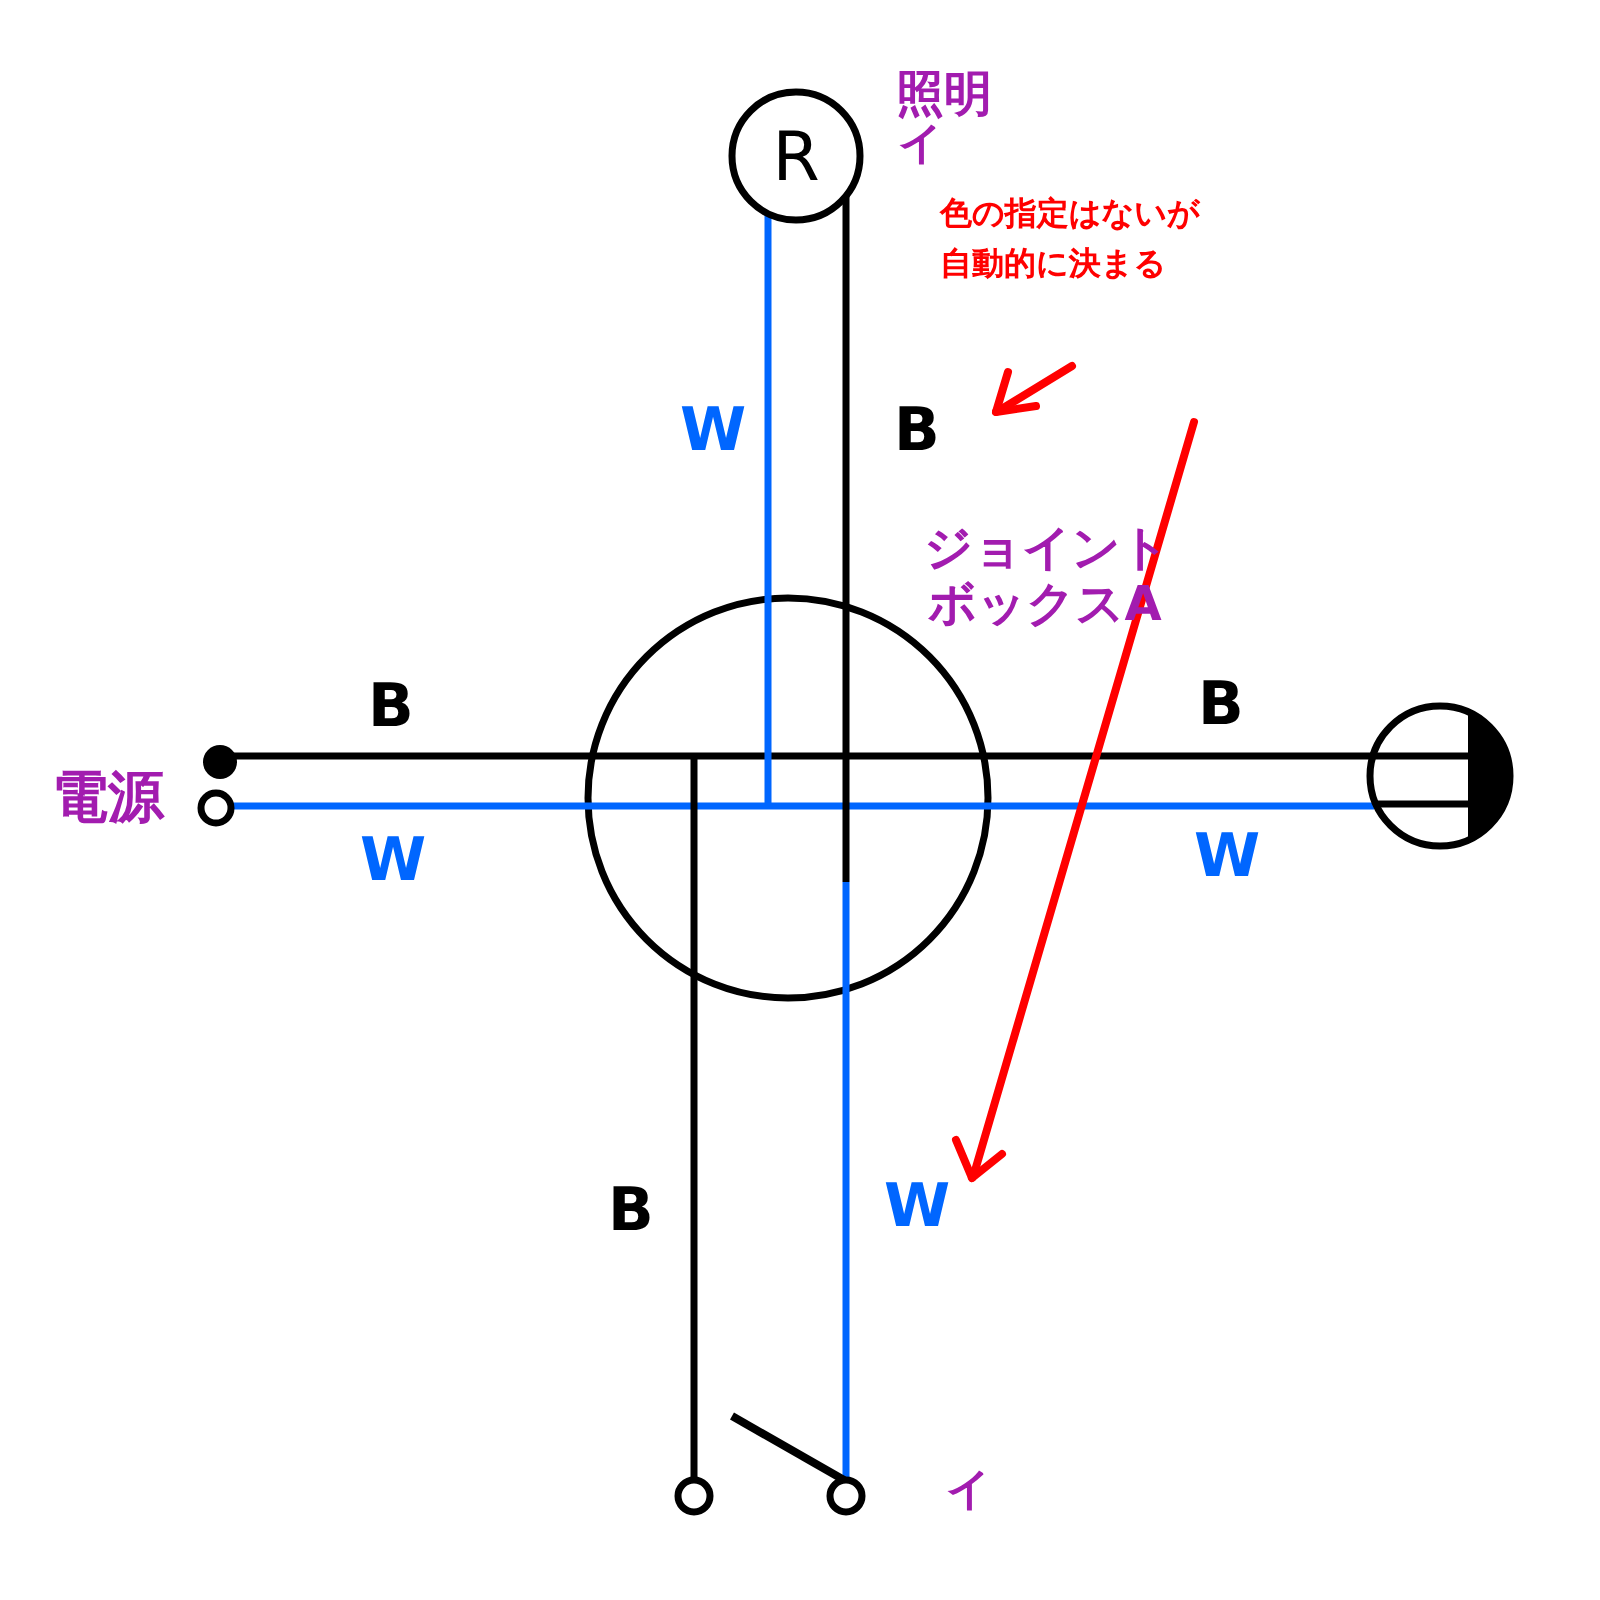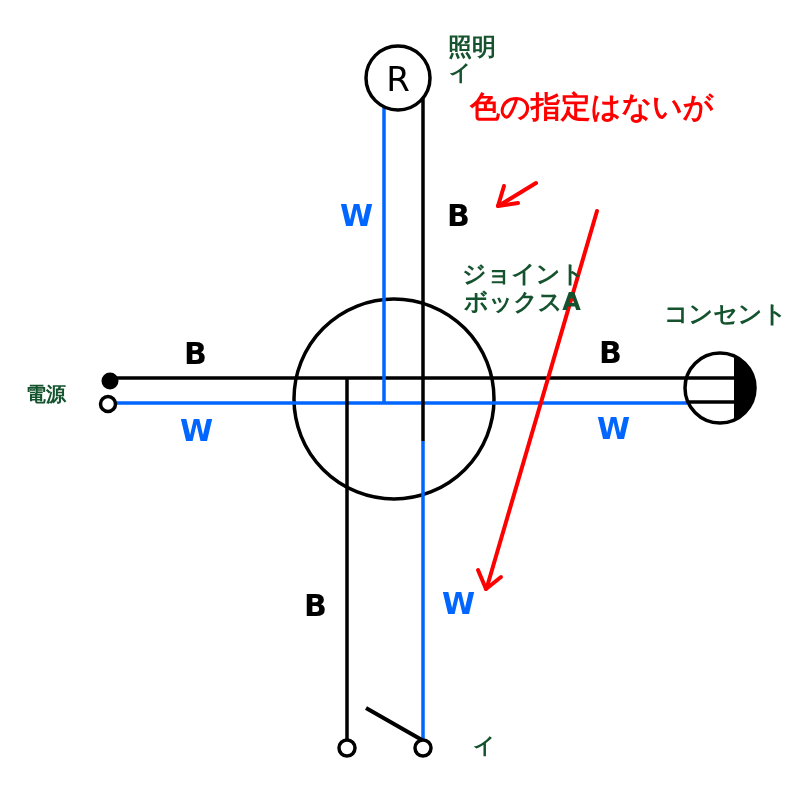--- a/index.html
+++ b/index.html
@@ -15,7 +15,7 @@
   .stage svg { position: absolute; left: 0; top: 0; }
   .lbl {
     position: absolute;
-    color: #14532d;
+    color: #a21caf;
     font-weight: bold;
     white-space: nowrap;
     line-height: 1.15;

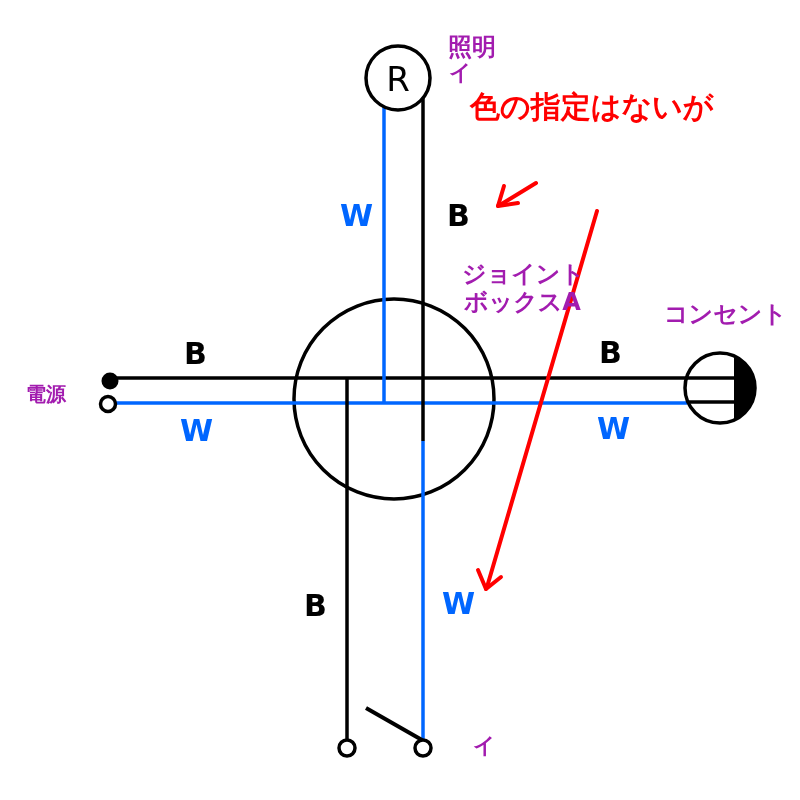--- a/index.html
+++ b/index.html
@@ -46,7 +46,7 @@
     position: absolute;
     left: 470px; top: 94px;
     color: #FF0000;
-    font-size: 30px;
+    font-size: 16px;
     font-weight: bold;
     line-height: 25px;
     white-space: nowrap;

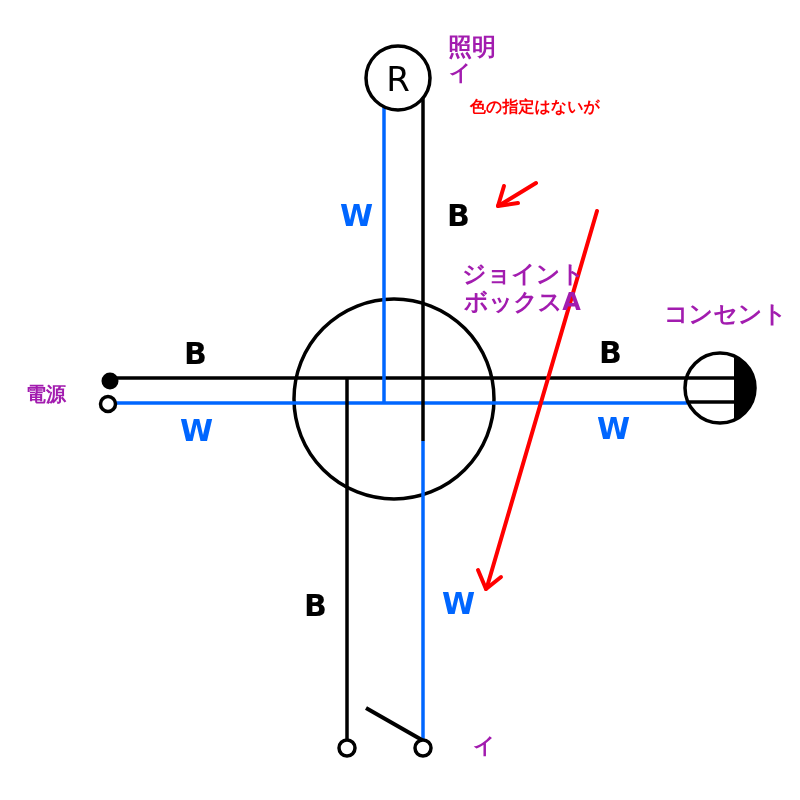--- a/index.html
+++ b/index.html
@@ -122,6 +122,7 @@
 
   <div class="red-note">
     <div>色の指定はないが</div>
+    <div>自動的に決まる</div>
   </div>
 
 </div>

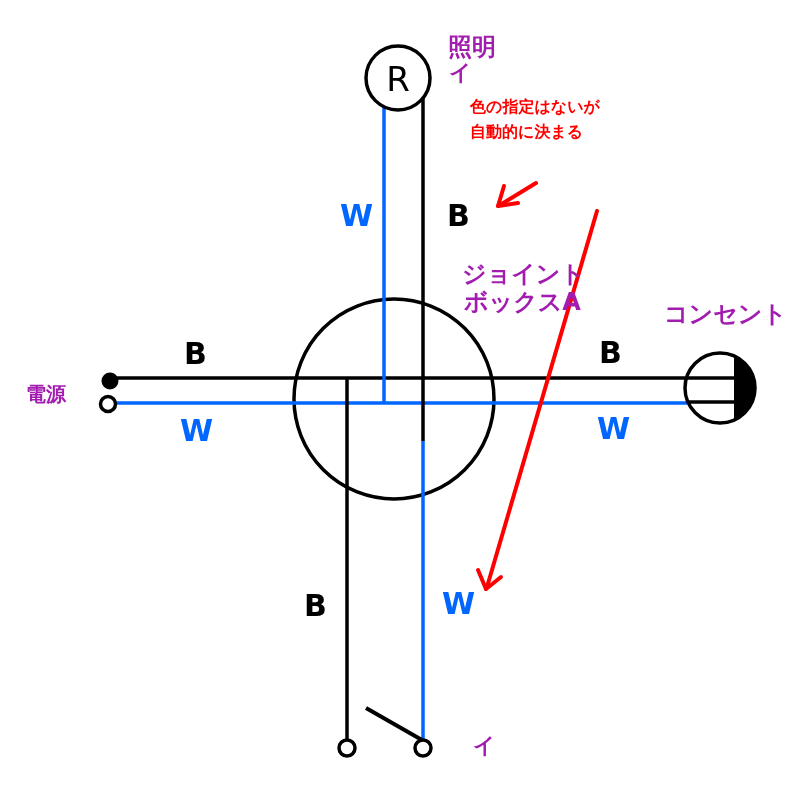--- a/index.html
+++ b/index.html
@@ -104,7 +104,6 @@
   <div class="lbl jp24" style="left:462px; top:261px;">ジョイント</div>
   <div class="lbl jp24" style="left:464px; top:289px;">ボックスA</div>
 
-  <div class="lbl jp24" style="left:664px; top:301px;">コンセント</div>
 
   <div class="lbl jp22" style="left:473px; top:733px;">イ</div>
 

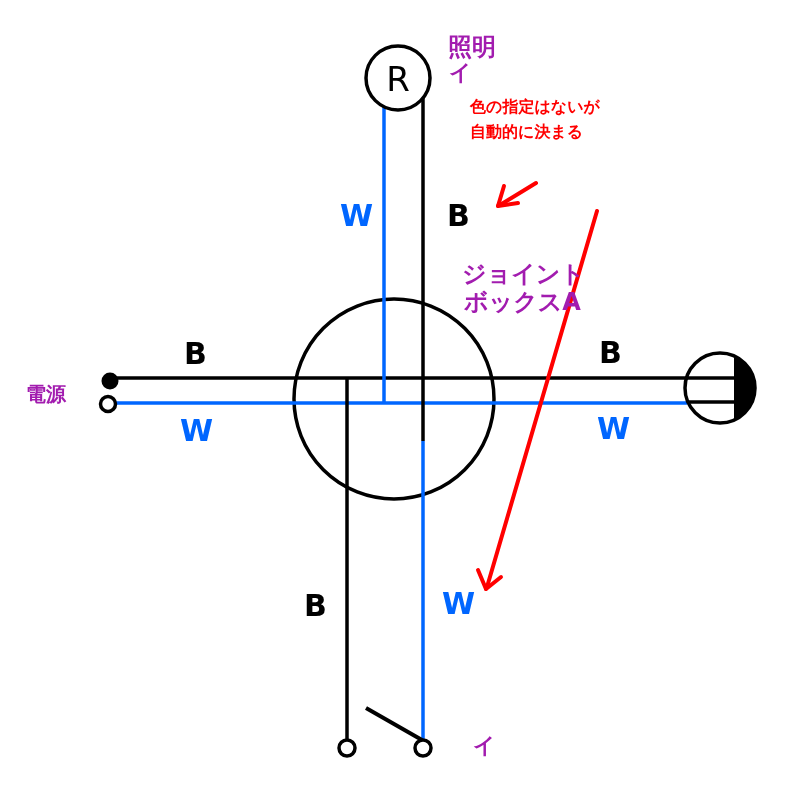--- a/index.html
+++ b/index.html
@@ -22,7 +22,7 @@
   }
   .jp24 { font-size: 24px; }
   .jp22 { font-size: 22px; }
-  .jp28 { font-size: 20px; }
+  .jp28 { font-size: 28px; }
   .wire-label {
     position: absolute;
     font-size: 30px;

